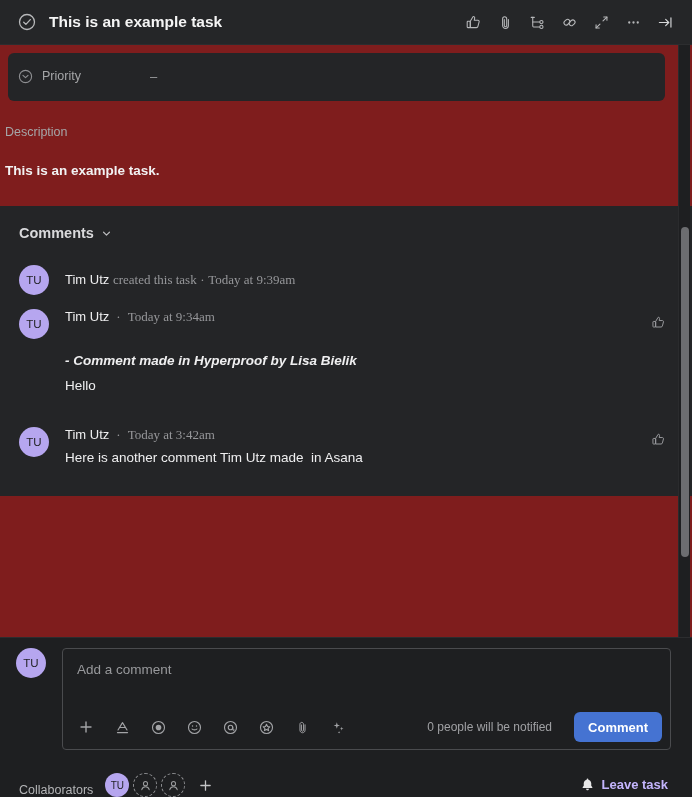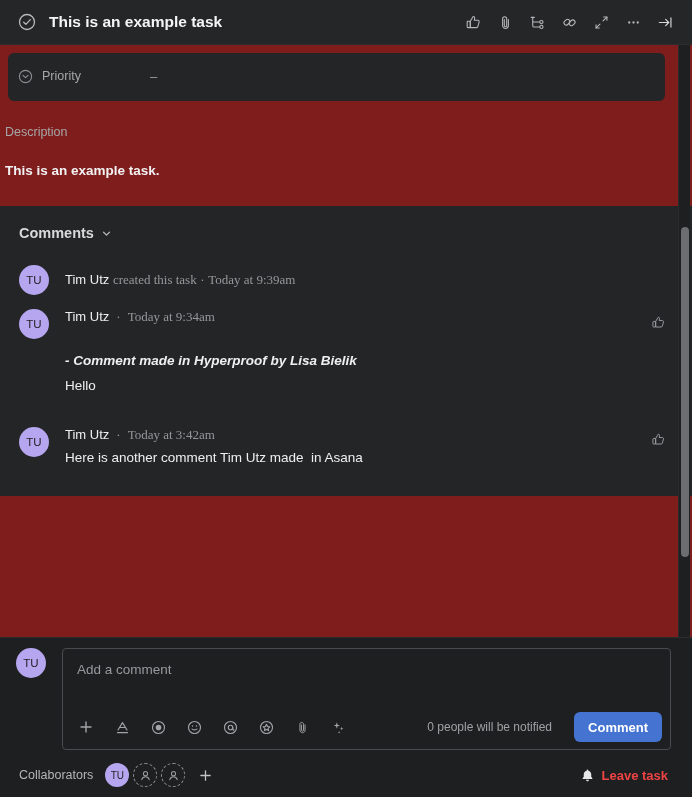--- a/index.html
+++ b/index.html
@@ -226,7 +226,7 @@
     height: 44px;
     background: #1e1f21;
     display: flex;
-    align-items: center;
+    align-items: flex-end;
     padding: 0 18px 0 19px;
   }
   .collab-label { color: #b4b5b7; font-size: 12.5px; margin-right: 12px; }

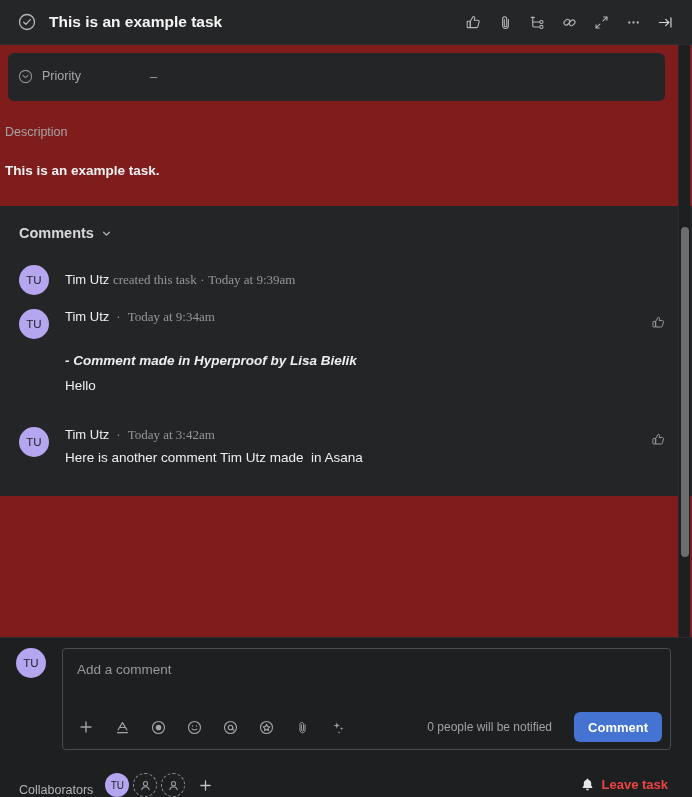--- a/index.html
+++ b/index.html
@@ -253,7 +253,7 @@
   .leave-task {
     margin-left: auto;
     display: flex; align-items: center; gap: 7px;
-    color: #ef4444; font-size: 13px; font-weight: bold;
+    color: #c4b5fd; font-size: 13px; font-weight: bold;
     cursor: pointer;
     padding: 5px 6px; border-radius: 5px;
   }

